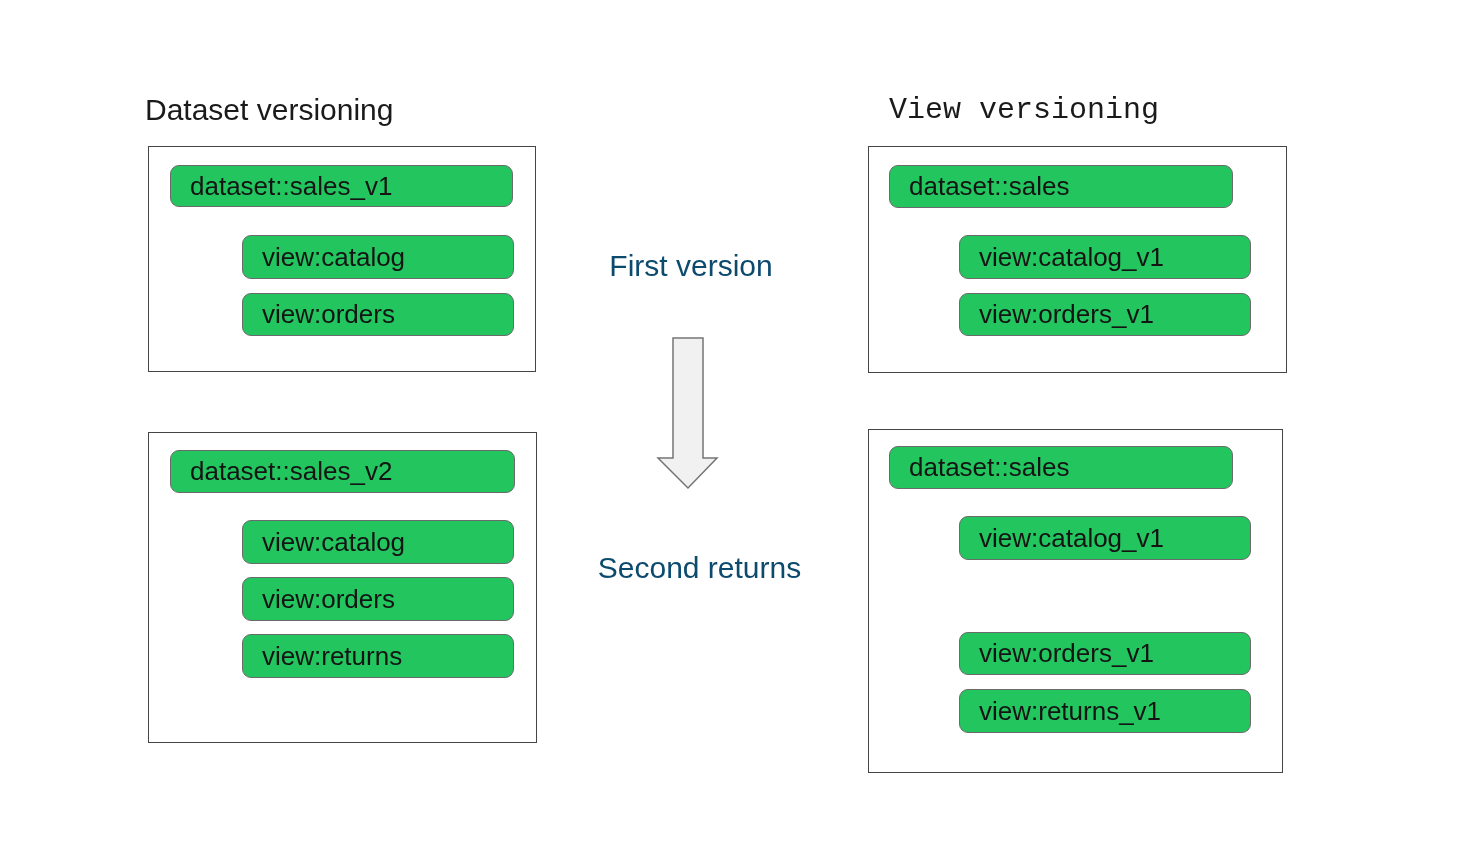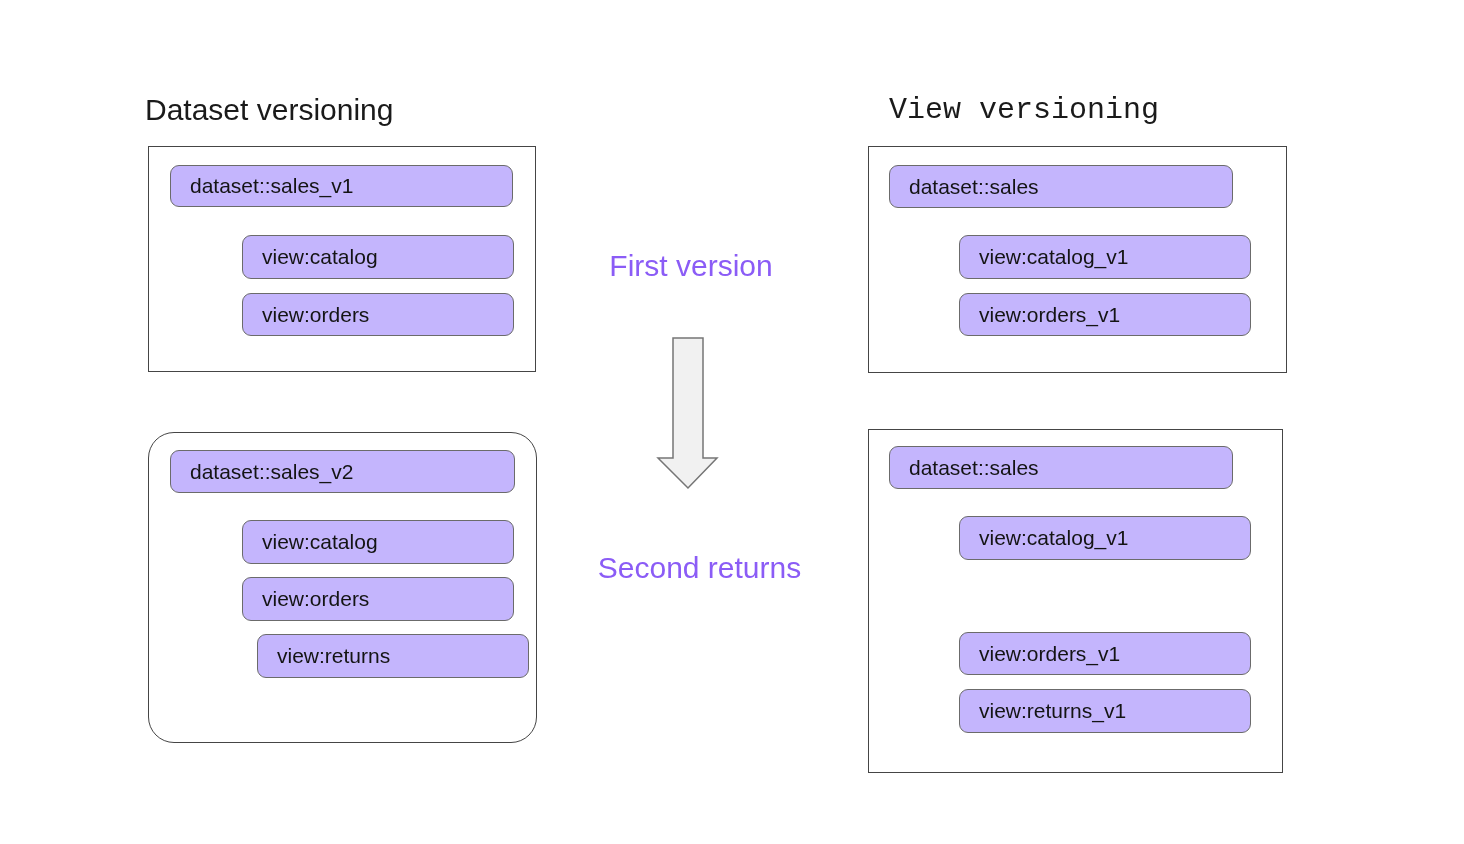--- a/index.html
+++ b/index.html
@@ -31,11 +31,11 @@
   }
   .pill {
     position: absolute;
-    background: #c4b5fd;
+    background: #22c55e;
     border: 1.5px solid #6b6b6b;
     border-radius: 9px;
     box-sizing: border-box;
-    font-size: 21px;
+    font-size: 26px;
     color: #141414;
     display: flex;
     align-items: center;

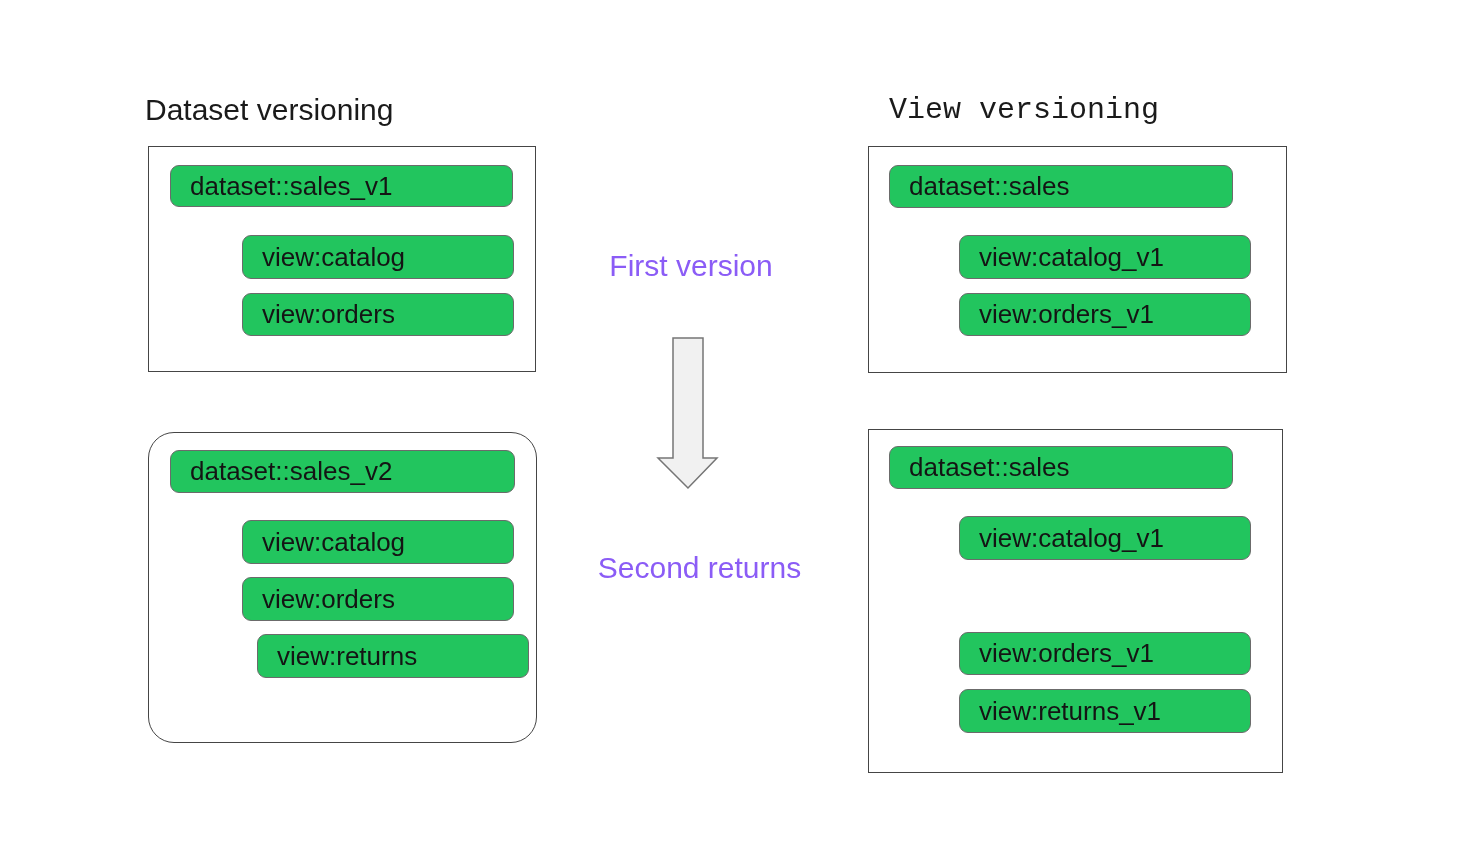--- a/index.html
+++ b/index.html
@@ -47,7 +47,7 @@
     position: absolute;
     font-size: 30px;
     line-height: 36px;
-    color: #8b5cf6;
+    color: #0c4a6e;
     text-align: center;
     white-space: nowrap;
   }

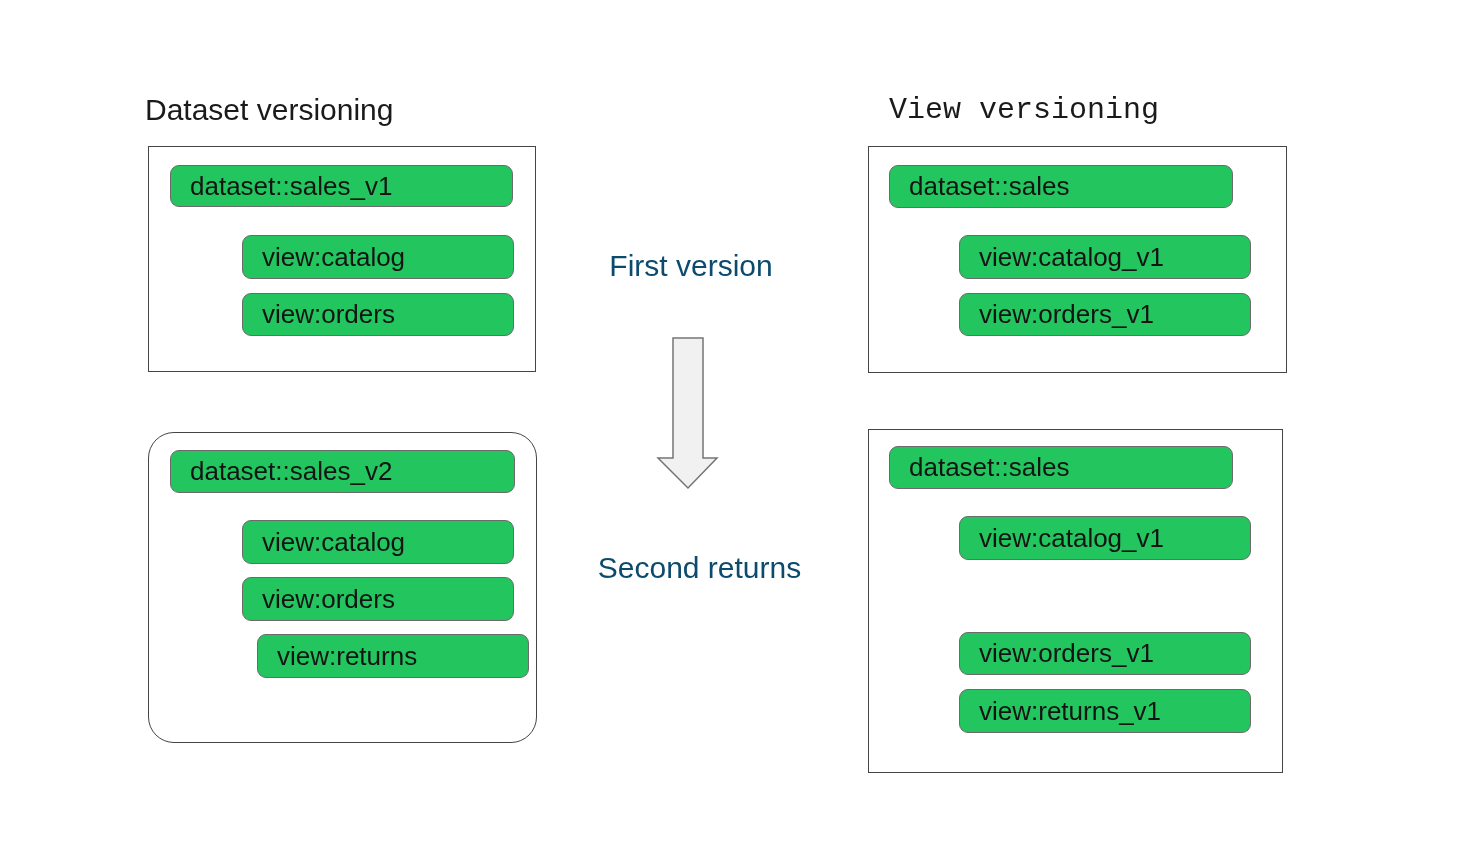--- a/index.html
+++ b/index.html
@@ -74,7 +74,7 @@
     <div class="pill" style="left:93px; top:146px; width:272px; height:43px;">view:orders</div>
   </div>
 
-  <div class="group-box" style="left:148px; top:432px; width:389px; height:311px;border-radius:26px;">
+  <div class="group-box" style="left:148px; top:432px; width:389px; height:311px;">
     <div class="pill" style="left:21px; top:17px; width:345px; height:43px;">dataset::sales_v2</div>
     <div class="pill" style="left:93px; top:87px; width:272px; height:44px;">view:catalog</div>
     <div class="pill" style="left:93px; top:144px; width:272px; height:44px;">view:orders</div>

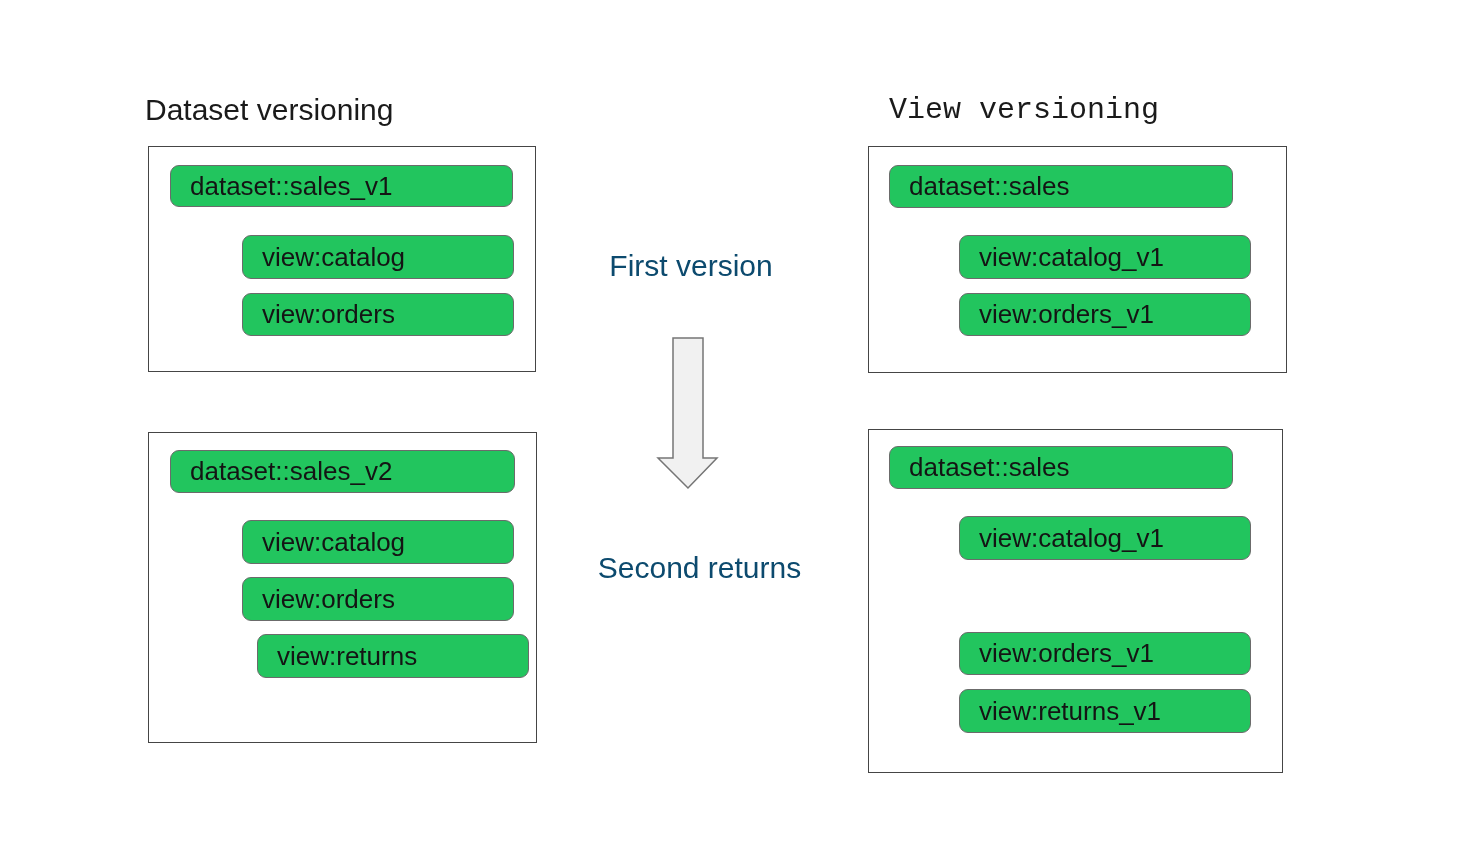--- a/index.html
+++ b/index.html
@@ -78,7 +78,7 @@
     <div class="pill" style="left:21px; top:17px; width:345px; height:43px;">dataset::sales_v2</div>
     <div class="pill" style="left:93px; top:87px; width:272px; height:44px;">view:catalog</div>
     <div class="pill" style="left:93px; top:144px; width:272px; height:44px;">view:orders</div>
-    <div class="pill" style="left:108px; top:201px; width:272px; height:44px;text-align:center;">view:returns</div>
+    <div class="pill" style="left:93px; top:201px; width:272px; height:44px;text-align:center;">view:returns</div>
   </div>
 
   <div class="mid-label" style="left:600px; top:248px; width:182px;">First version</div>

